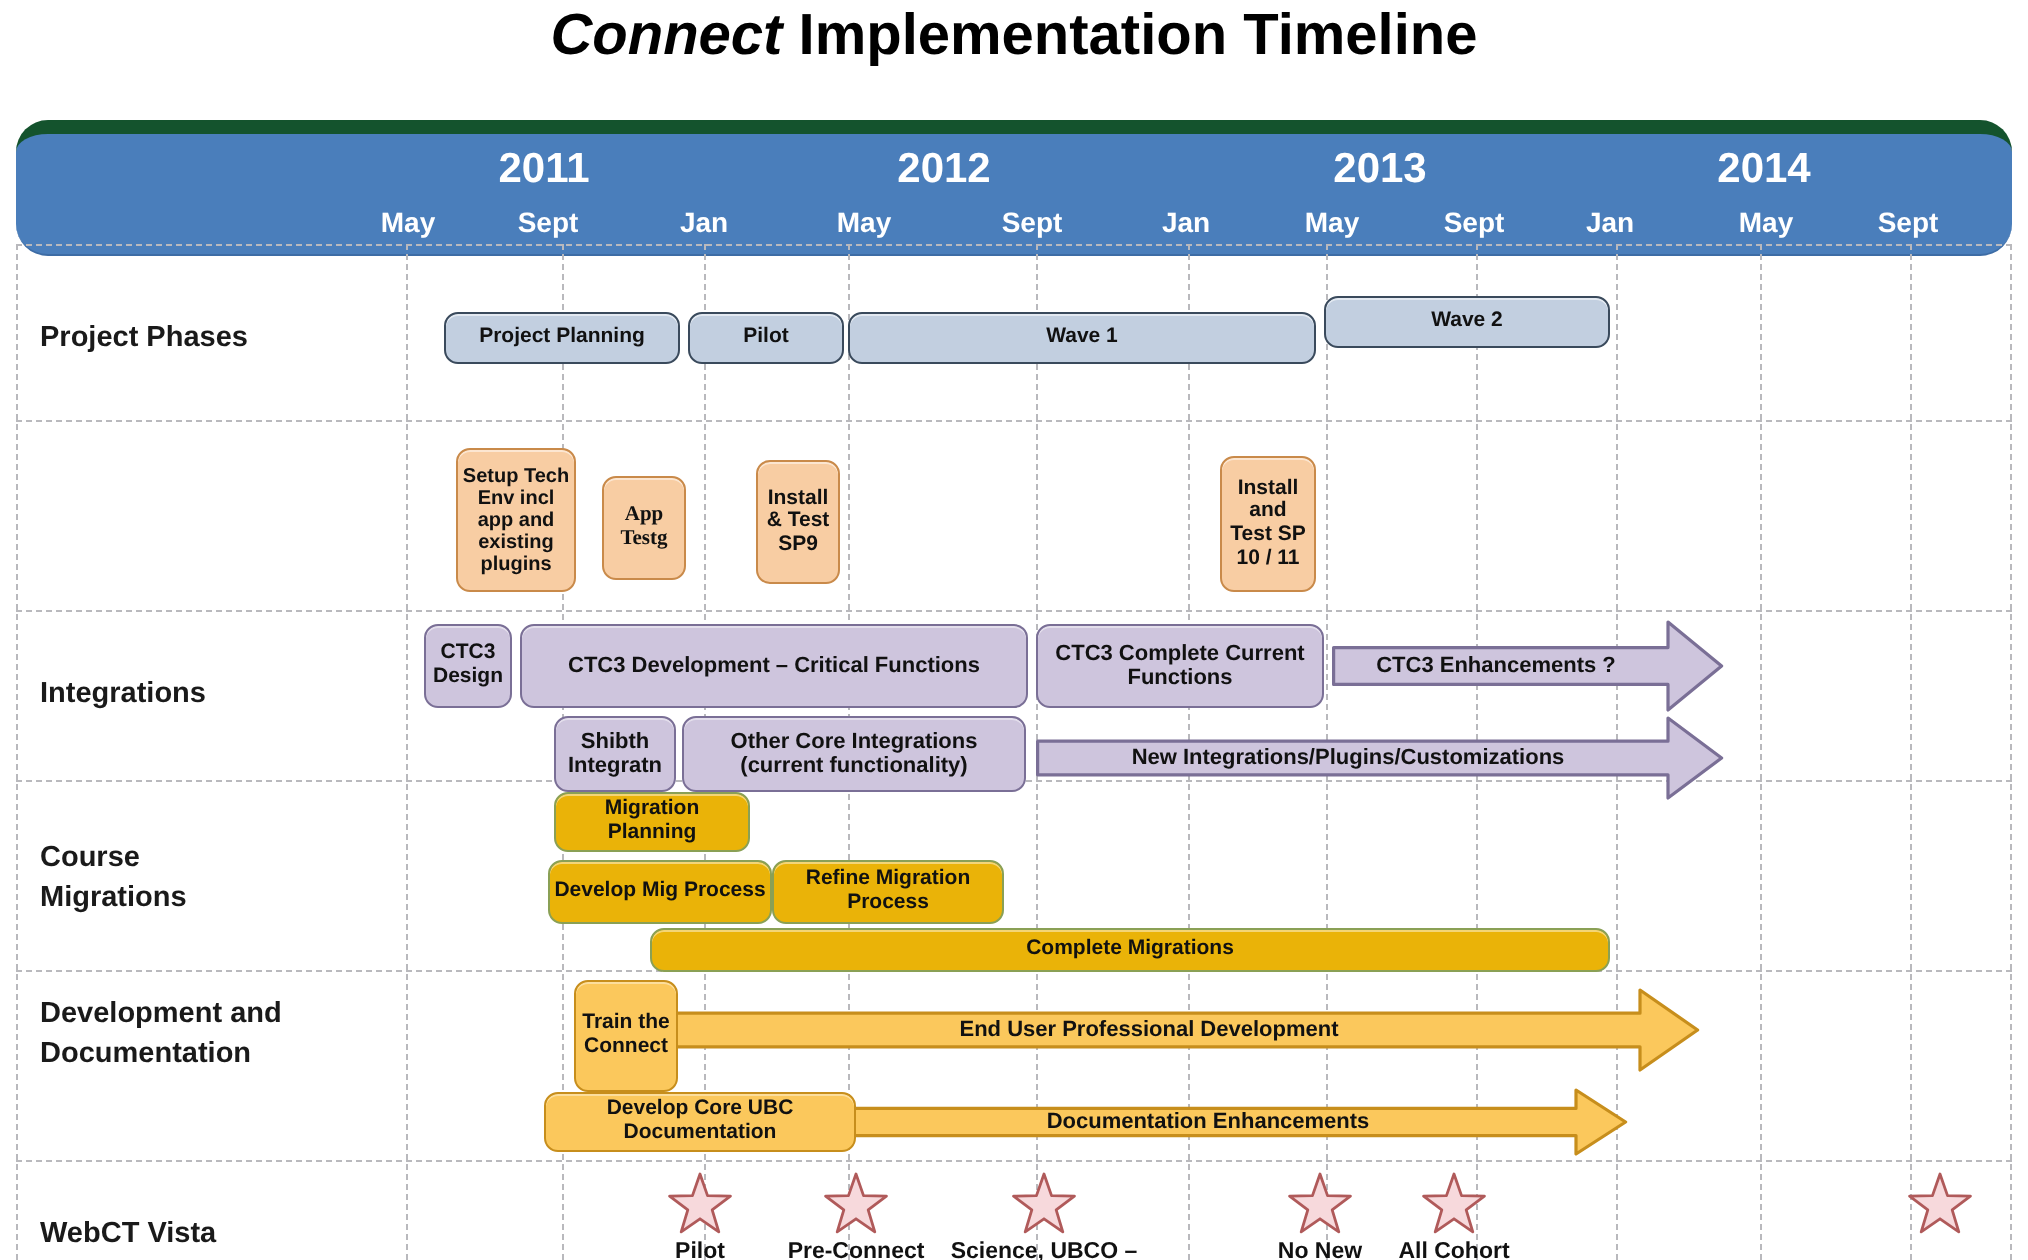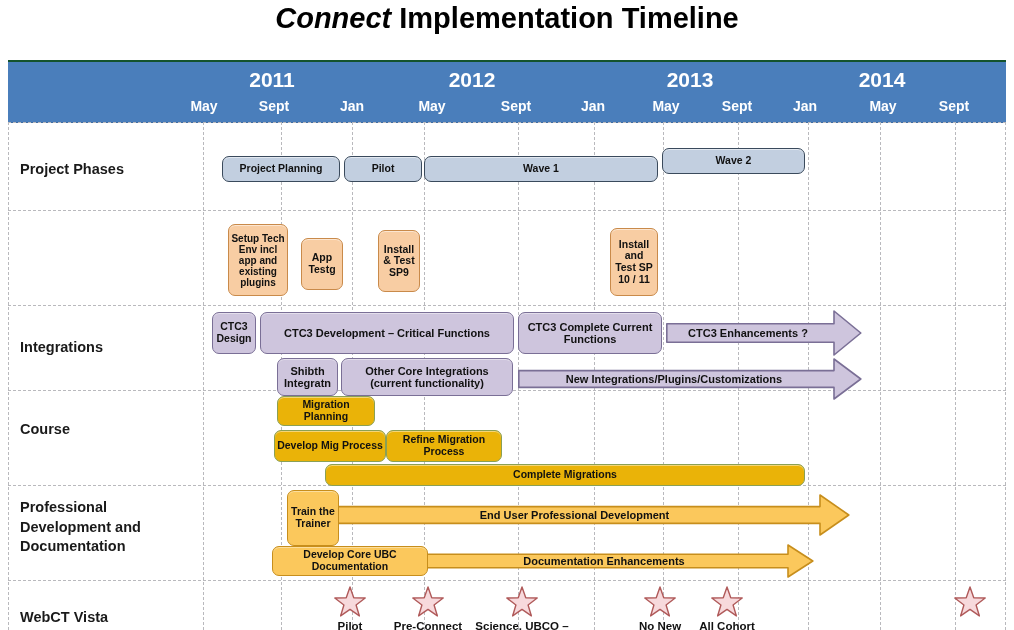--- a/index.html
+++ b/index.html
@@ -44,8 +44,9 @@
     width: 998px;
     height: 60px;
     background: #4a7ebb;
-    border-top: 2px solid #14532d;
+    border-top: 7px solid #14532d;
     border-bottom: 1px solid #3d6ca5;
+    border-radius: 16px;
   }
   .year-label {
     position: absolute;

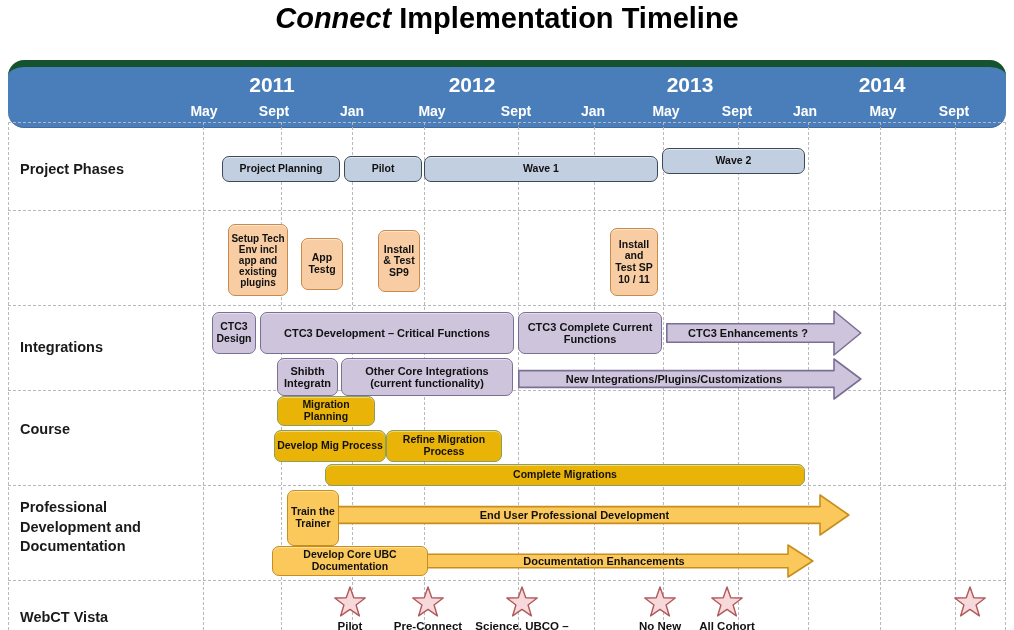--- a/index.html
+++ b/index.html
@@ -258,7 +258,7 @@
       <div class="bar bar-blue" style="left: 424px; top: 156px; width: 234px; height: 26px; font-size: 10.5px;">Wave 1</div>
       <div class="bar bar-blue" style="left: 662px; top: 148px; width: 143px; height: 26px; font-size: 10.5px;">Wave 2</div>
       <div class="bar bar-orange" style="left: 228px; top: 224px; width: 60px; height: 72px; font-size: 10px;">Setup Tech Env incl app and existing plugins</div>
-      <div class="bar bar-orange" style="left: 301px; top: 238px; width: 42px; height: 52px; font-size: 10.5px;">App Testg</div>
+      <div class="bar bar-orange" style="left: 301px; top: 238px; width: 42px; height: 52px; font-size: 10.5px; font-family: Liberation Serif, serif;">App Testg</div>
       <div class="bar bar-orange" style="left: 378px; top: 230px; width: 42px; height: 62px; font-size: 10.5px;">Install &amp; Test SP9</div>
       <div class="bar bar-orange" style="left: 610px; top: 228px; width: 48px; height: 68px; font-size: 10.5px;">Install and Test SP 10 / 11</div>
       <div class="bar bar-purple" style="left: 212px; top: 312px; width: 44px; height: 42px; font-size: 10.5px;">CTC3 Design</div>

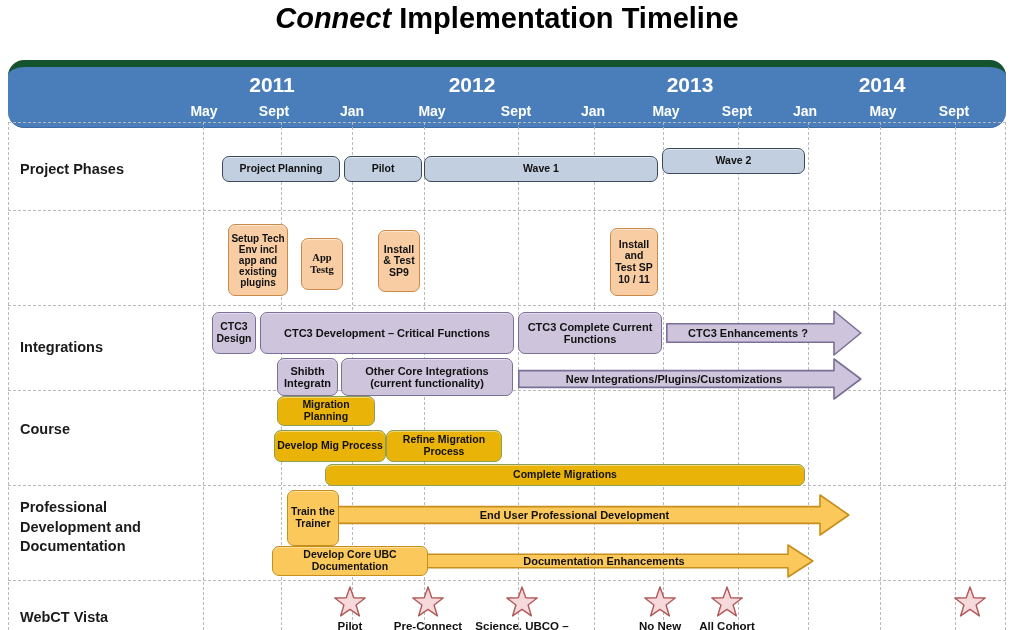--- a/index.html
+++ b/index.html
@@ -242,6 +242,7 @@
     </div>
   <div class="row-label" style="top:420px">
       <span style="display:block">Course</span>
+      <span style="display:block">Migrations</span>
     </div>
   <div class="row-label" style="top:498px">
       <span style="display:block">Professional</span>

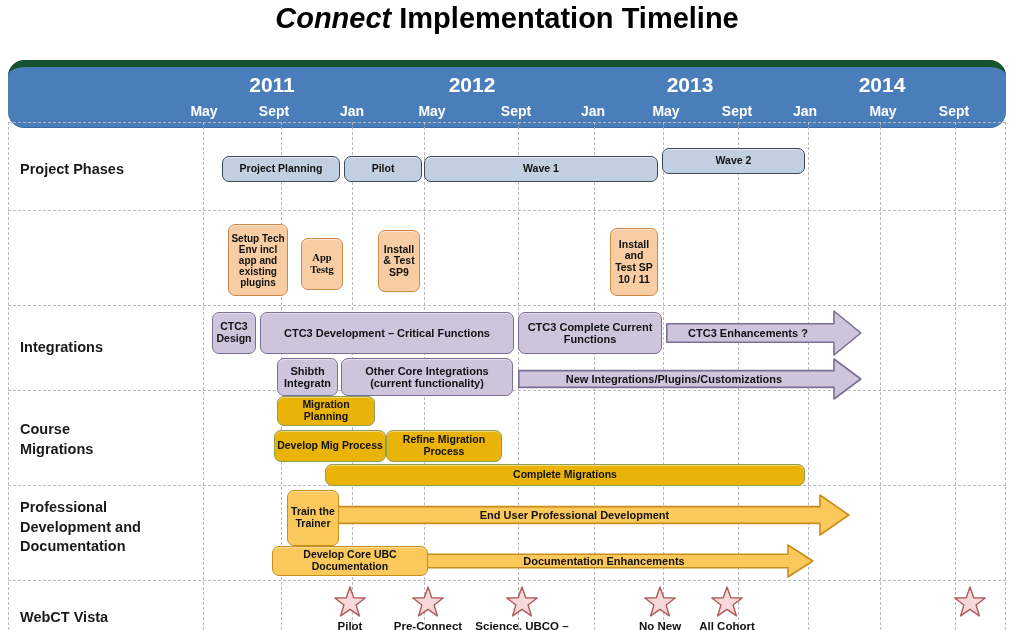--- a/index.html
+++ b/index.html
@@ -245,7 +245,6 @@
       <span style="display:block">Migrations</span>
     </div>
   <div class="row-label" style="top:498px">
-      <span style="display:block">Professional</span>
       <span style="display:block">Development and</span>
       <span style="display:block">Documentation</span>
     </div>

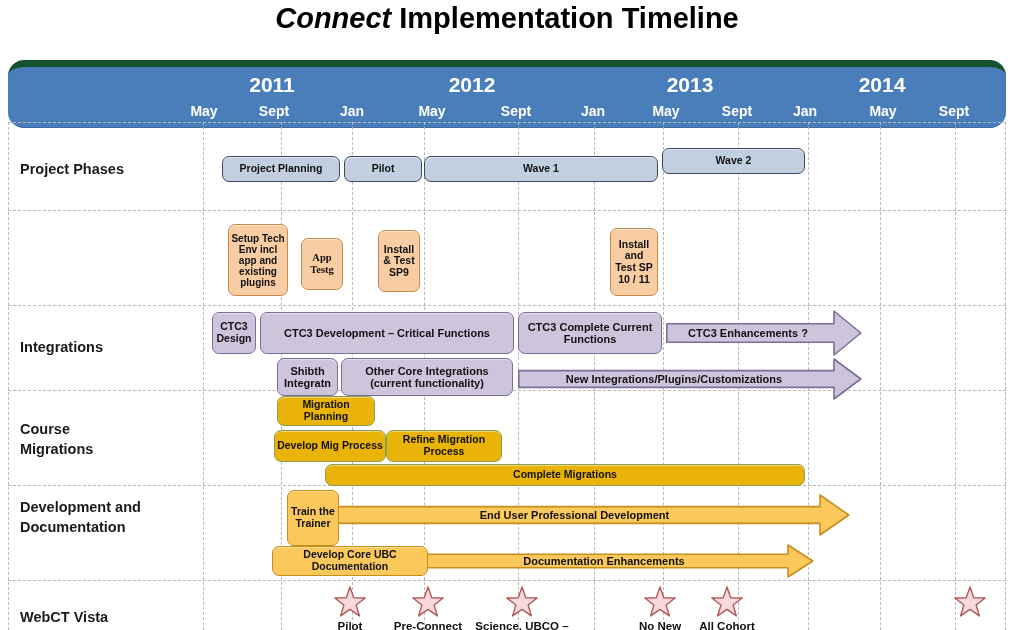--- a/index.html
+++ b/index.html
@@ -294,7 +294,7 @@
         </svg>
         <div class="arrow-text" style="font-size: 11px; right: 30px;">Documentation Enhancements</div>
       </div>
-      <div class="bar bar-yellow" style="left: 287px; top: 490px; width: 52px; height: 56px; font-size: 10.5px;">Train the Trainer</div>
+      <div class="bar bar-yellow" style="left: 287px; top: 490px; width: 52px; height: 56px; font-size: 10.5px;">Train the Connect</div>
       <div class="bar bar-yellow" style="left: 272px; top: 546px; width: 156px; height: 30px; font-size: 10.5px;">Develop Core UBC Documentation</div>
       <div class="star" style="left: 350px; top: 586px;">
         <svg width="34" height="34" viewBox="0 0 34 34">

